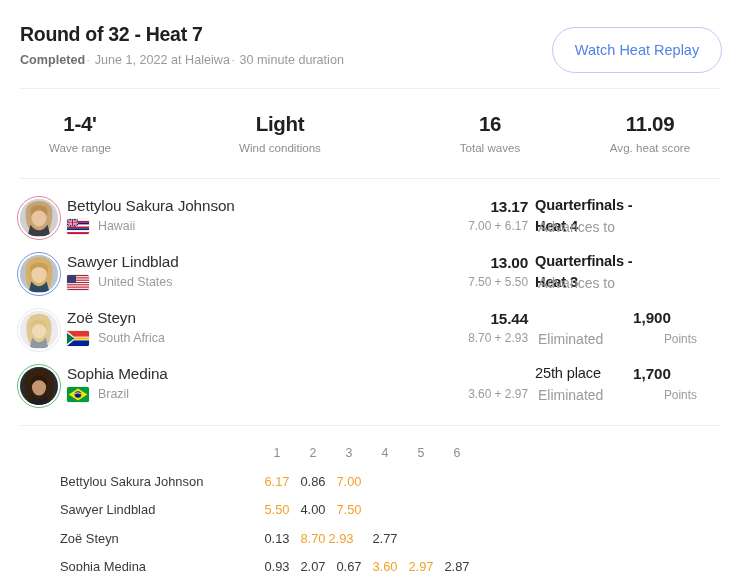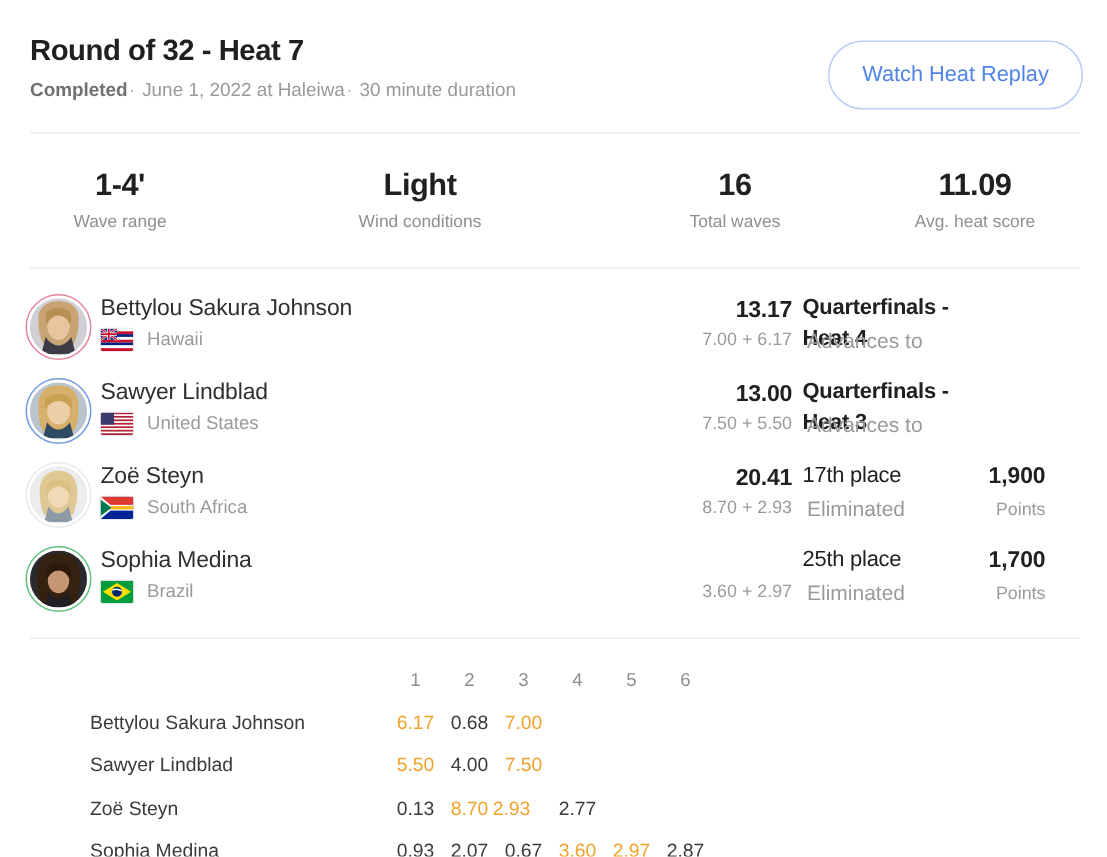--- a/index.html
+++ b/index.html
@@ -268,7 +268,7 @@
         </span>
         <span class="acountry">South Africa</span>
       </div>
-      <div class="score-main">20.41</div>
+      <div class="score-main">15.44</div>
       <div class="score-sub">8.70 + 2.93</div>
       <div class="outcome">17th place</div>
       <div class="outcome-sub">Eliminated</div>

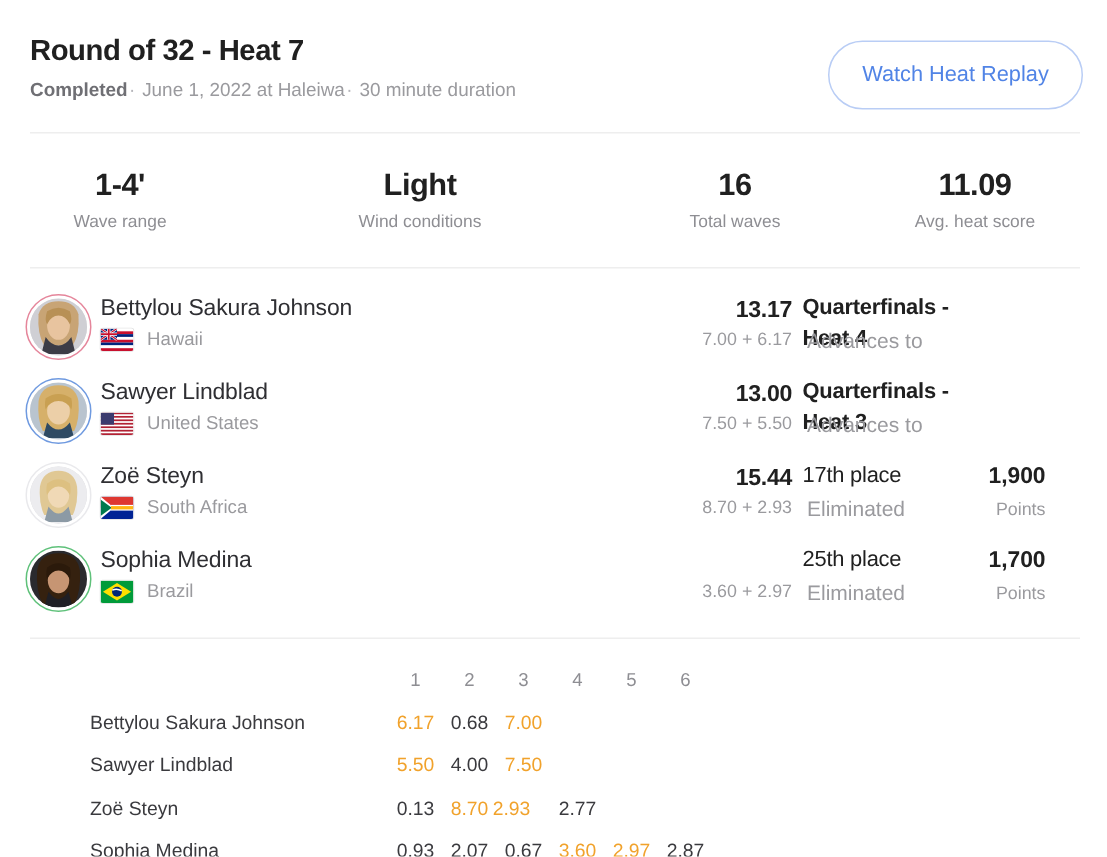--- a/index.html
+++ b/index.html
@@ -270,7 +270,6 @@
       </div>
       <div class="score-main">15.44</div>
       <div class="score-sub">8.70 + 2.93</div>
-      <div class="outcome">17th place</div>
       <div class="outcome-sub">Eliminated</div>
       <div class="pts">1,900</div>
       <div class="pts-sub">Points</div>

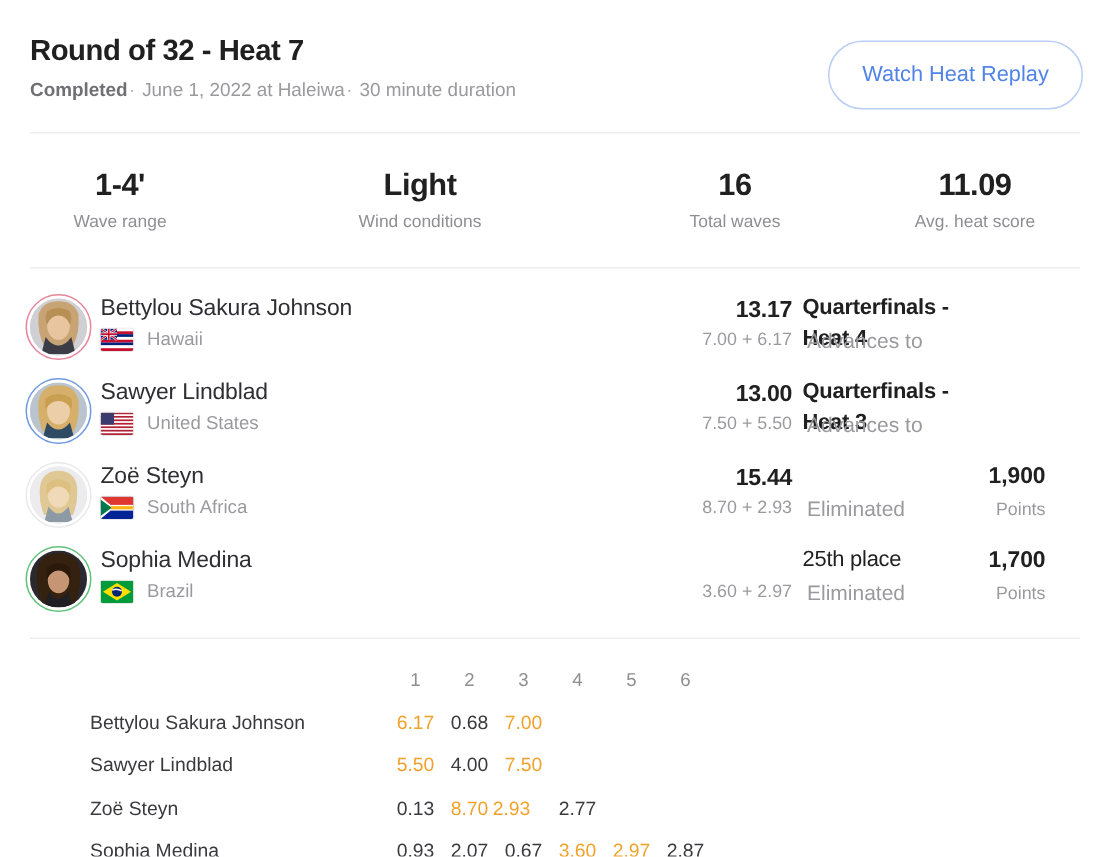--- a/index.html
+++ b/index.html
@@ -101,7 +101,7 @@
     font-size: 14px; color: #9a9a9e; line-height: 16px;
   }
   .pts {
-    position: absolute; right: 41px; top: 4px; width: 90px; text-align: right;
+    position: absolute; right: 41px; top: 4px; width: 90px; text-align: center;
     font-size: 15.2px; font-weight: bold; color: #202020; line-height: 21px;
   }
   .pts-sub {

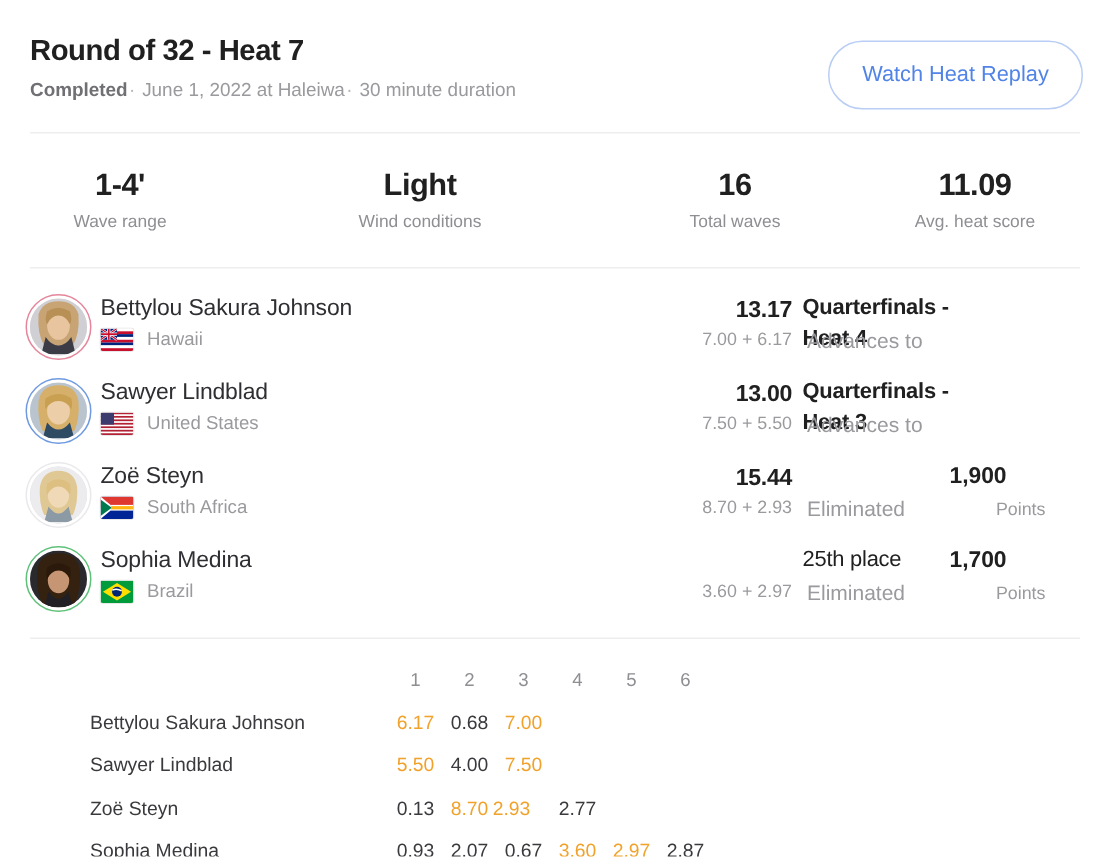--- a/index.html
+++ b/index.html
@@ -324,7 +324,7 @@
     <div class="wt-row">
       <div class="wt-name">Bettylou Sakura Johnson</div>
       <div class="wt-cell counted" style="left:260px">6.17</div>
-      <div class="wt-cell" style="left:296px">0.68</div>
+      <div class="wt-cell" style="left:296px">0.86</div>
       <div class="wt-cell counted" style="left:332px">7.00</div>
       <div class="wt-cell" style="left:368px"></div>
       <div class="wt-cell" style="left:404px"></div>

